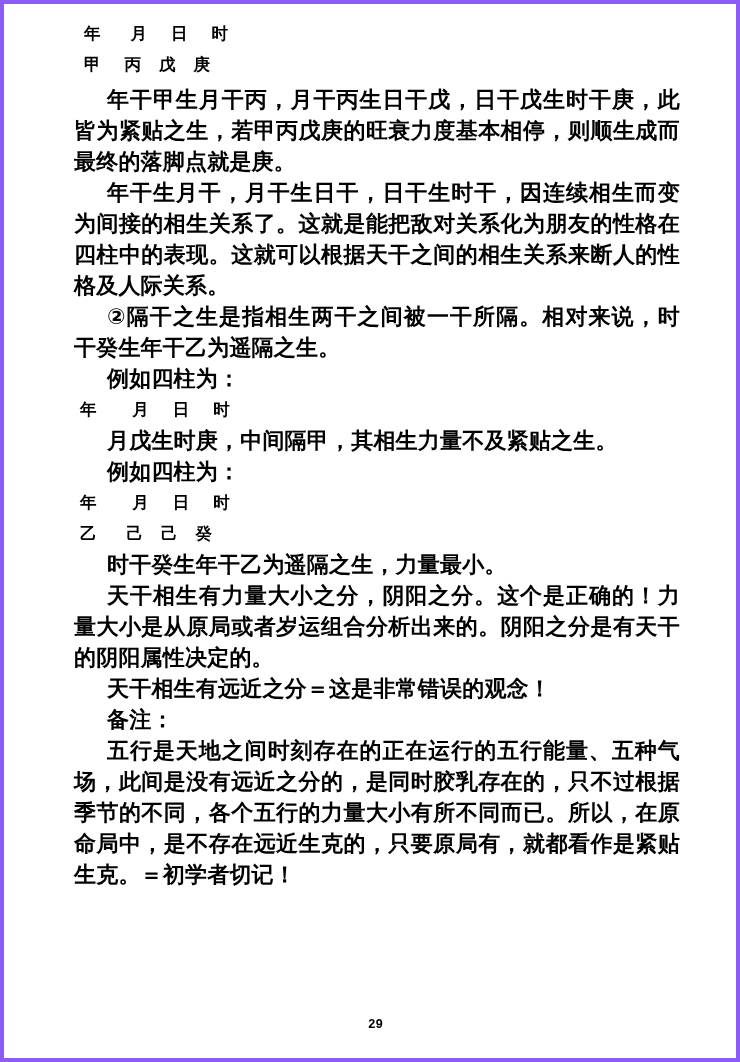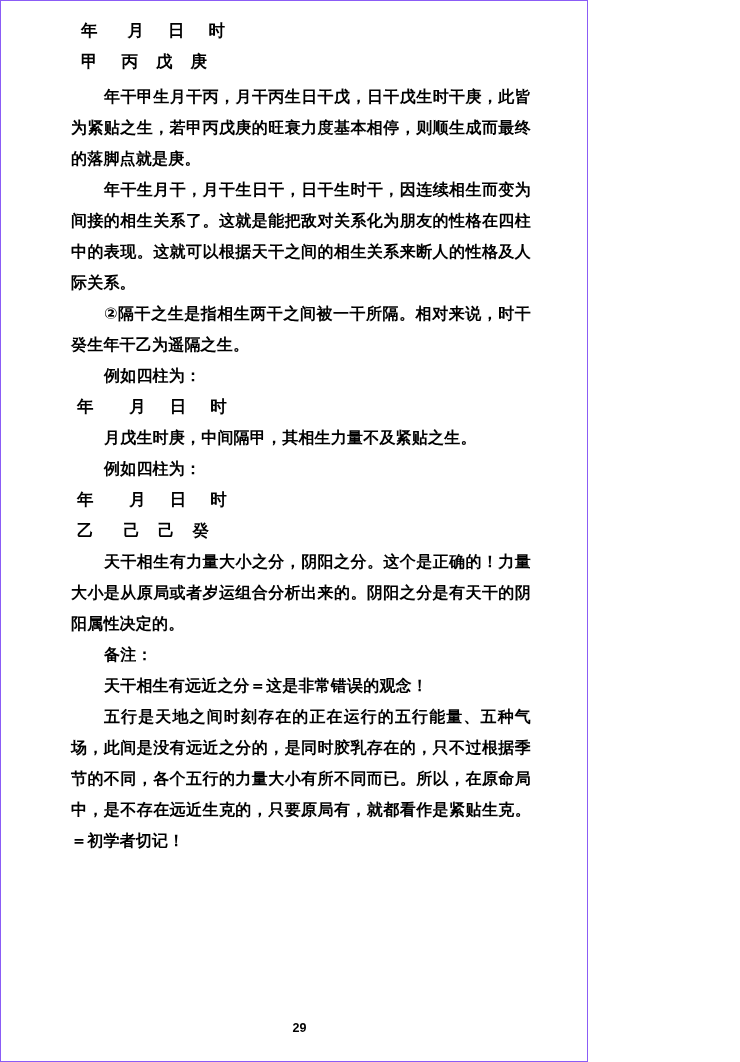--- a/index.html
+++ b/index.html
@@ -18,11 +18,11 @@
   .page {
     position: absolute;
     left: 0; top: 0;
-    width: 588px;
+    width: 740px;
     height: 1062px;
     box-sizing: border-box;
     padding: 14px 56px 0 70px;
-    border: 1px solid #8b5cf6;
+    border: 4px solid #8b5cf6;
   }
   .content {
     position: relative;

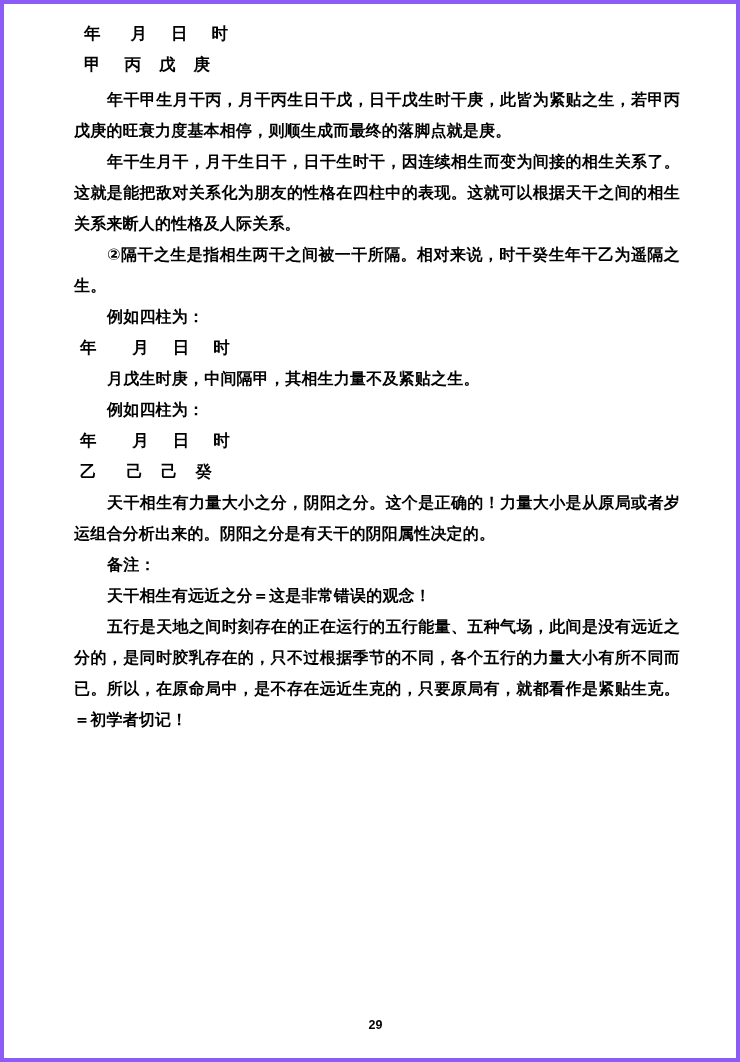--- a/index.html
+++ b/index.html
@@ -30,7 +30,7 @@
   
   p.line {
     margin: 0 0 0 0;
-    font-size: 16px;
+    font-size: 22px;
     line-height: 31px;
     letter-spacing: 0.2px;
     font-weight: 700;

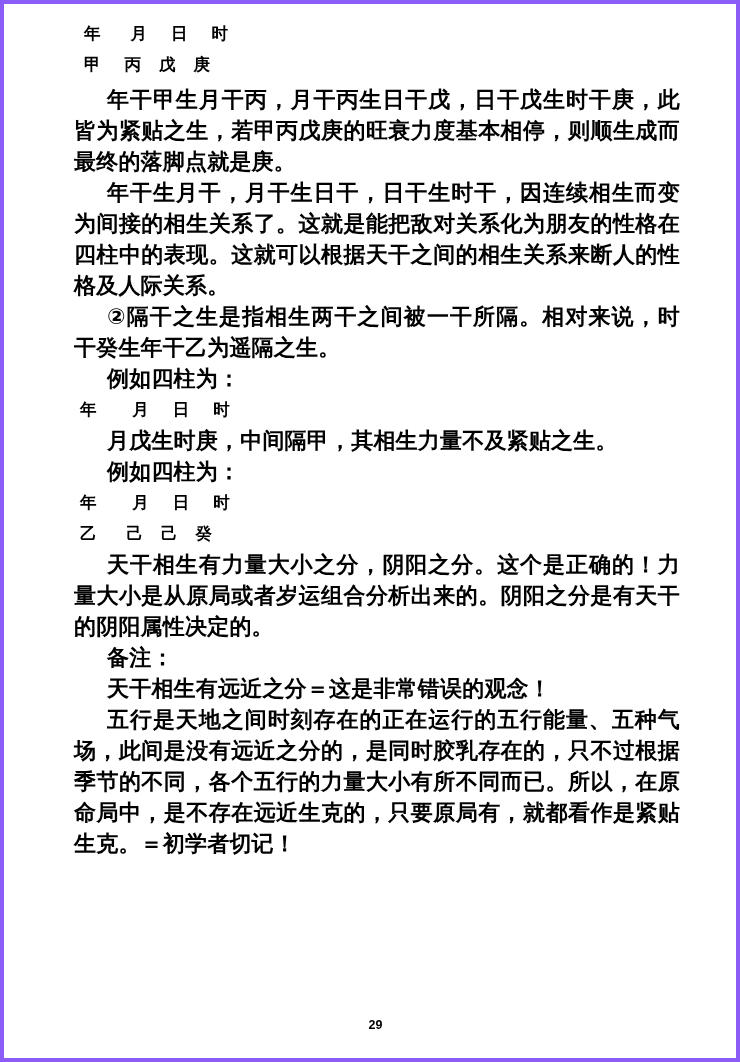--- a/index.html
+++ b/index.html
@@ -91,6 +91,7 @@
     <div class="pillars pad1">年      月    日    时</div>
     <div class="pillars pad1">乙     己   己   癸</div>
 
+    <p class="line indent">时干癸生年干乙为遥隔之生，力量最小。</p>
     <p class="line indent">天干相生有力量大小之分，阴阳之分。这个是正确的！力量大小是从原局或者岁运组合分析出来的。阴阳之分是有天干的阴阳属性决定的。</p>
     <p class="line indent">备注：</p>
     <p class="line indent">天干相生有远近之分＝这是非常错误的观念！</p>

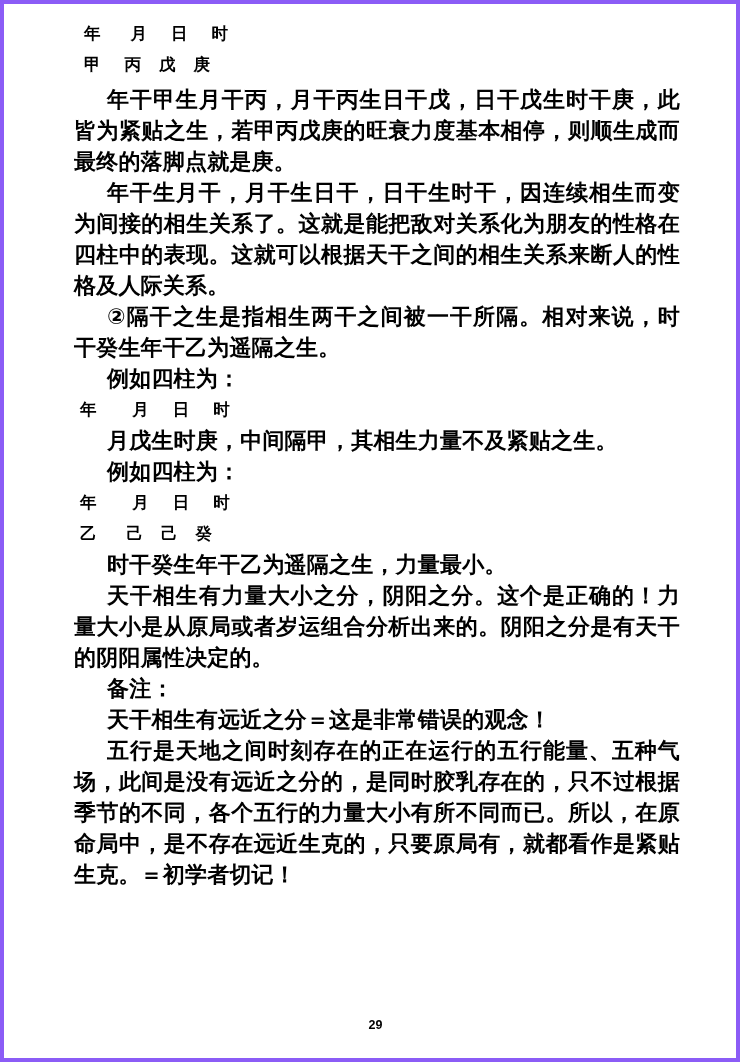--- a/index.html
+++ b/index.html
@@ -93,8 +93,8 @@
 
     <p class="line indent">时干癸生年干乙为遥隔之生，力量最小。</p>
     <p class="line indent">天干相生有力量大小之分，阴阳之分。这个是正确的！力量大小是从原局或者岁运组合分析出来的。阴阳之分是有天干的阴阳属性决定的。</p>
+    <p class="line indent">天干相生有远近之分＝这是非常错误的观念！</p>
     <p class="line indent">备注：</p>
-    <p class="line indent">天干相生有远近之分＝这是非常错误的观念！</p>
     <p class="line indent">五行是天地之间时刻存在的正在运行的五行能量、五种气场，此间是没有远近之分的，是同时胶乳存在的，只不过根据季节的不同，各个五行的力量大小有所不同而已。所以，在原命局中，是不存在远近生克的，只要原局有，就都看作是紧贴生克。＝初学者切记！</p>
 
   </div>

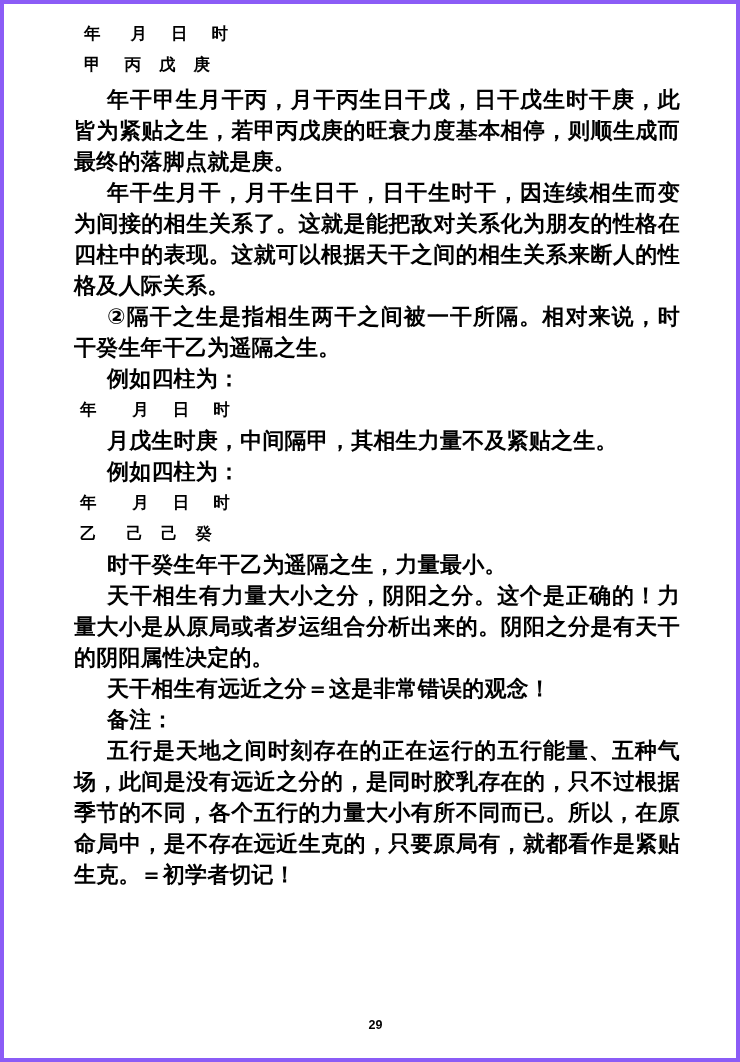--- a/index.html
+++ b/index.html
@@ -63,7 +63,7 @@
     text-align: center;
     font-size: 12.5px;
     font-weight: 700;
-    font-family: Liberation Sans, sans-serif;
+    font-family: Liberation Mono, monospace;
     padding-left: 11px;
   }
 </style>

